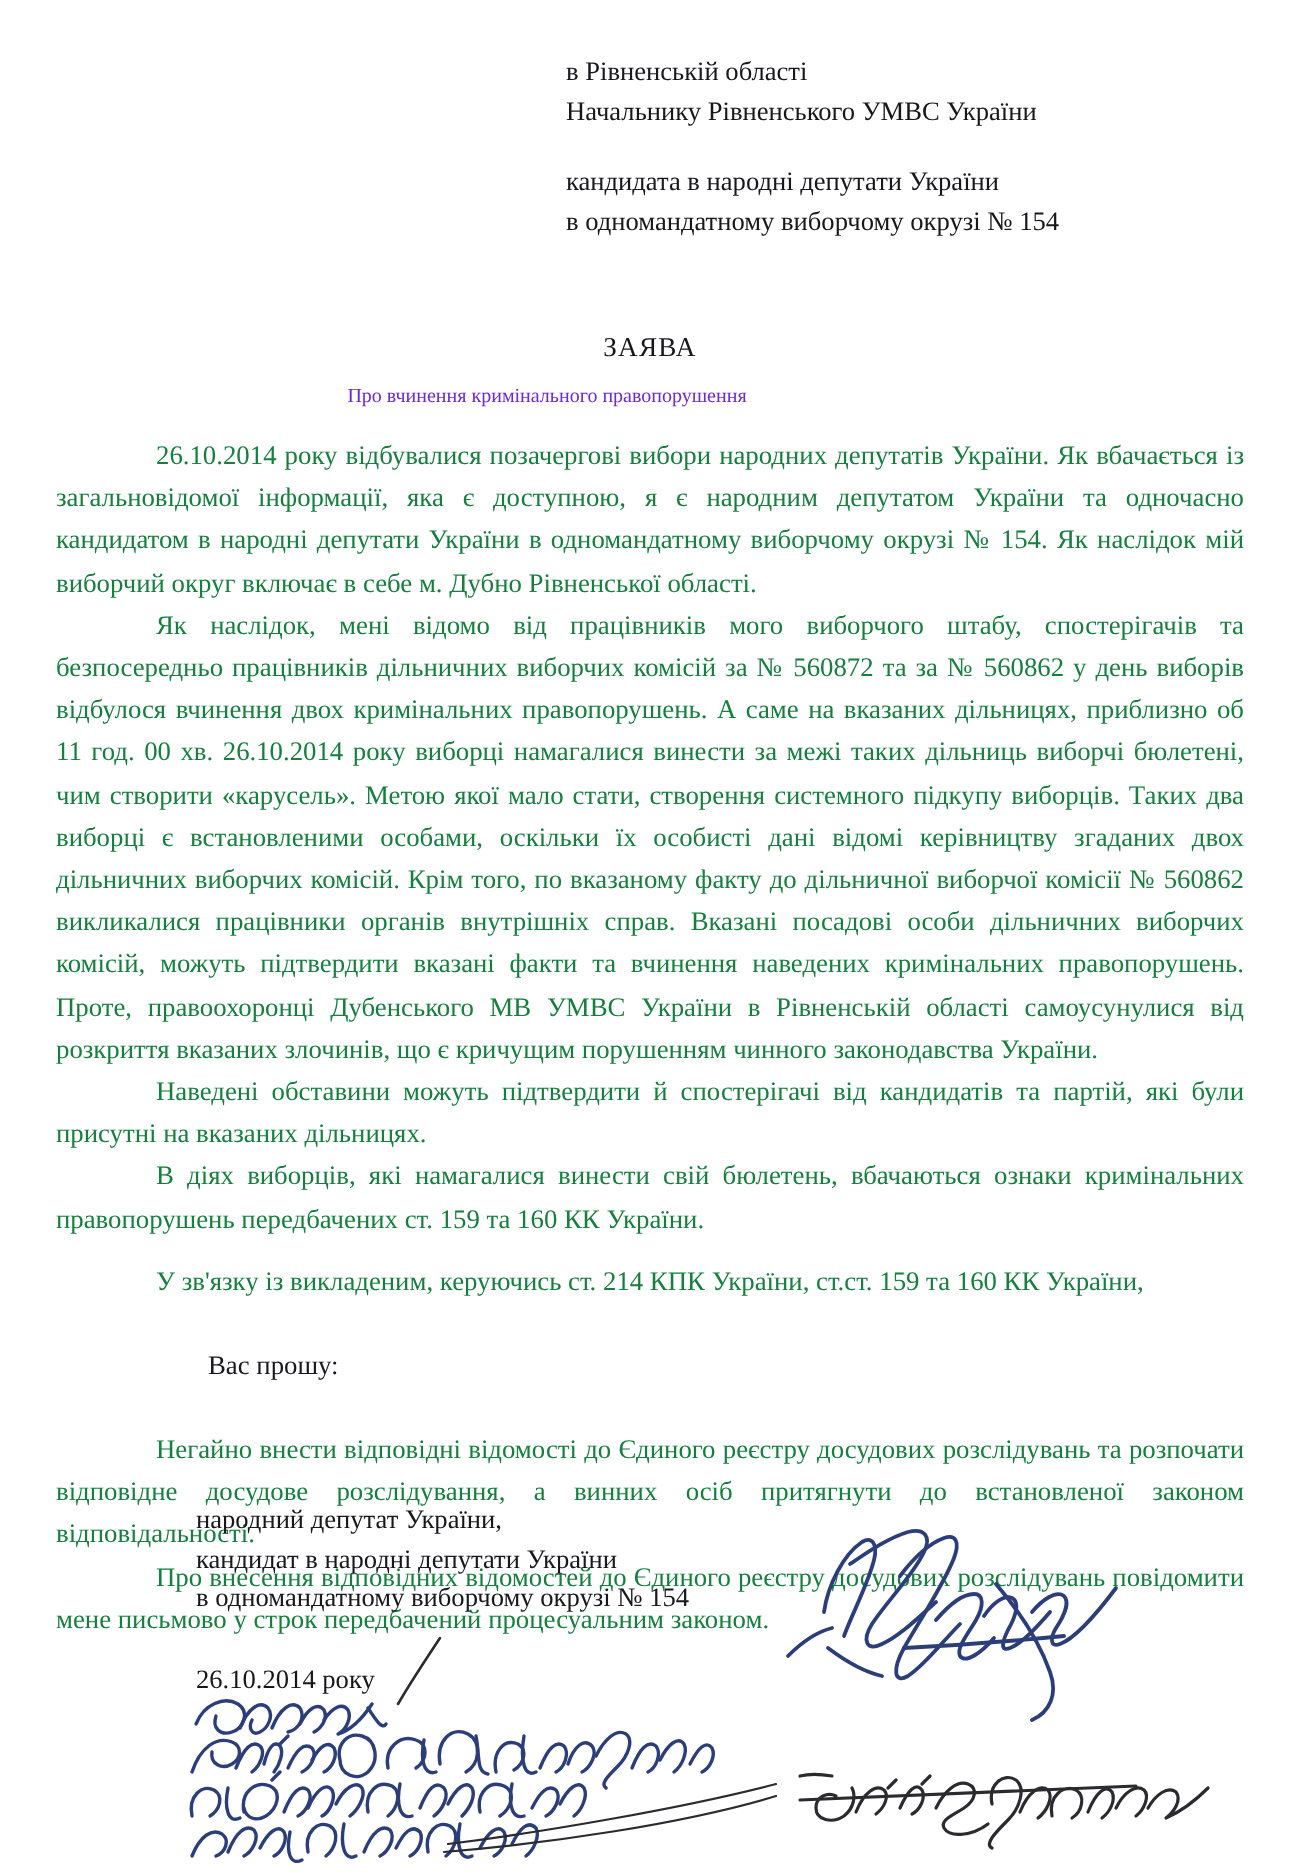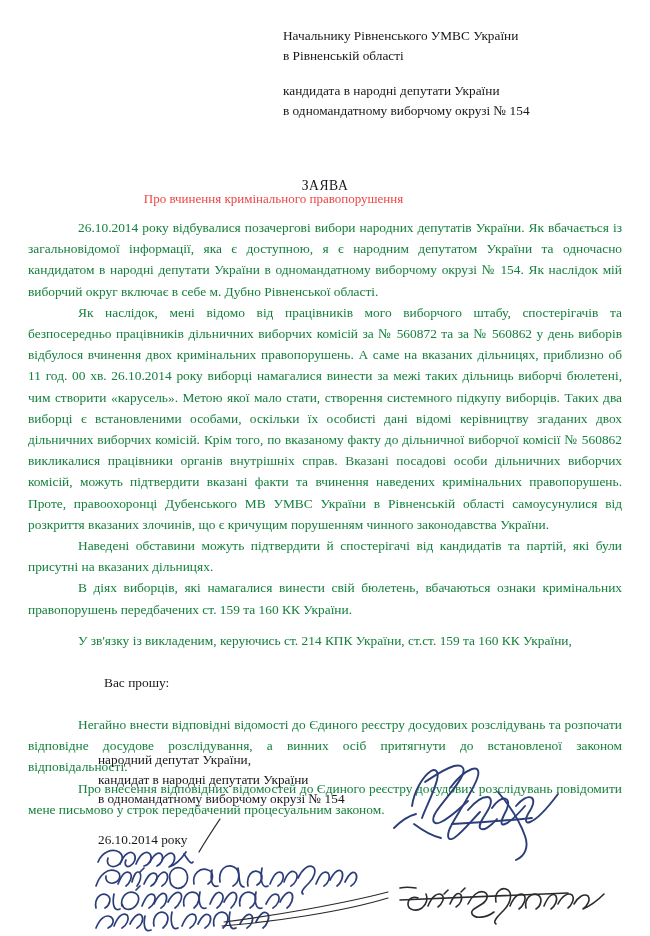--- a/index.html
+++ b/index.html
@@ -126,8 +126,8 @@
 <div id="page">
 
   <div class="addressee-block">
+    <div class="line">в Рівненській області</div>
     <div class="line">Начальнику Рівненського УМВС України</div>
-    <div class="line">в Рівненській області</div>
     <div class="addressee-gap"></div>
     <div class="line">кандидата в народні депутати України</div>
     <div class="line">в одномандатному виборчому окрузі № 154</div>

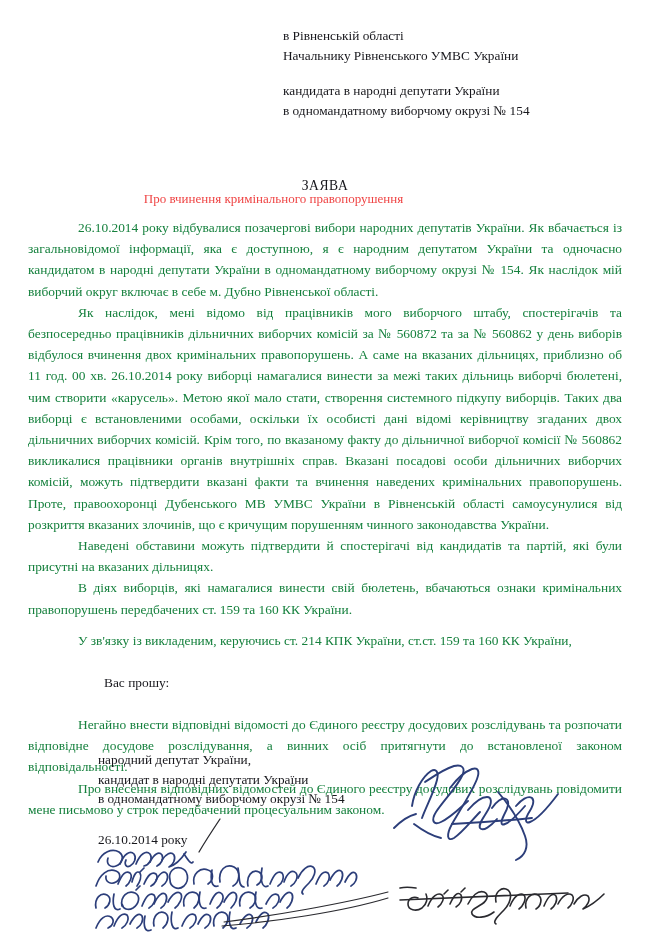--- a/index.html
+++ b/index.html
@@ -37,7 +37,7 @@
   .doc-title {
     position: absolute;
     left: 0;
-    top: 176px;
+    top: 164px;
     width: 650px;
     text-align: center;
     font-size: 13.6px;

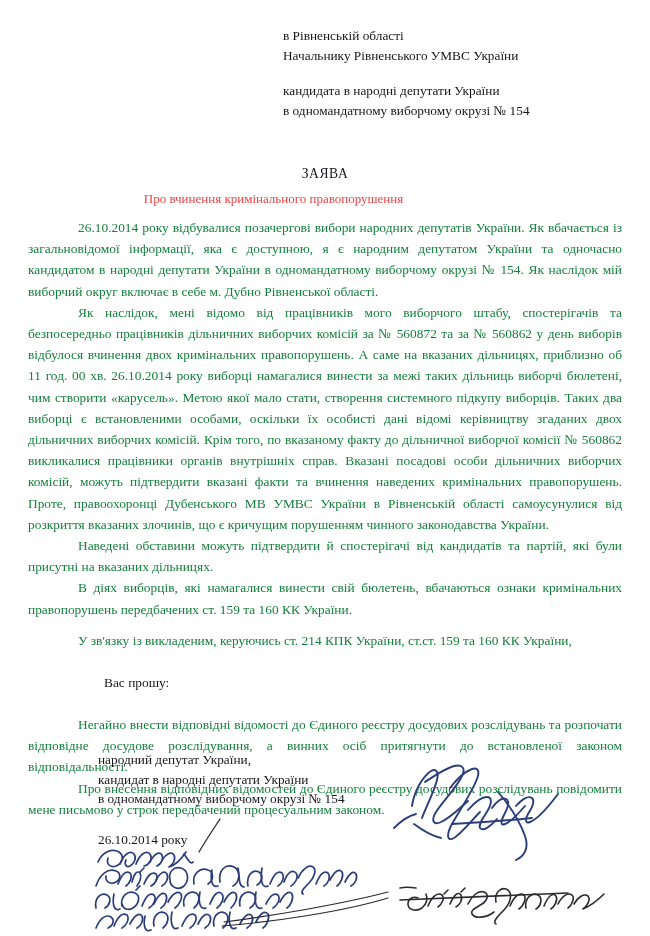--- a/index.html
+++ b/index.html
@@ -51,9 +51,9 @@
     top: 189px;
     width: 547px;
     text-align: center;
-    font-size: 13px;
+    font-size: 10px;
     line-height: 19px;
-    color: #ef4444;
+    color: #6d28d9;
   }
 
   

